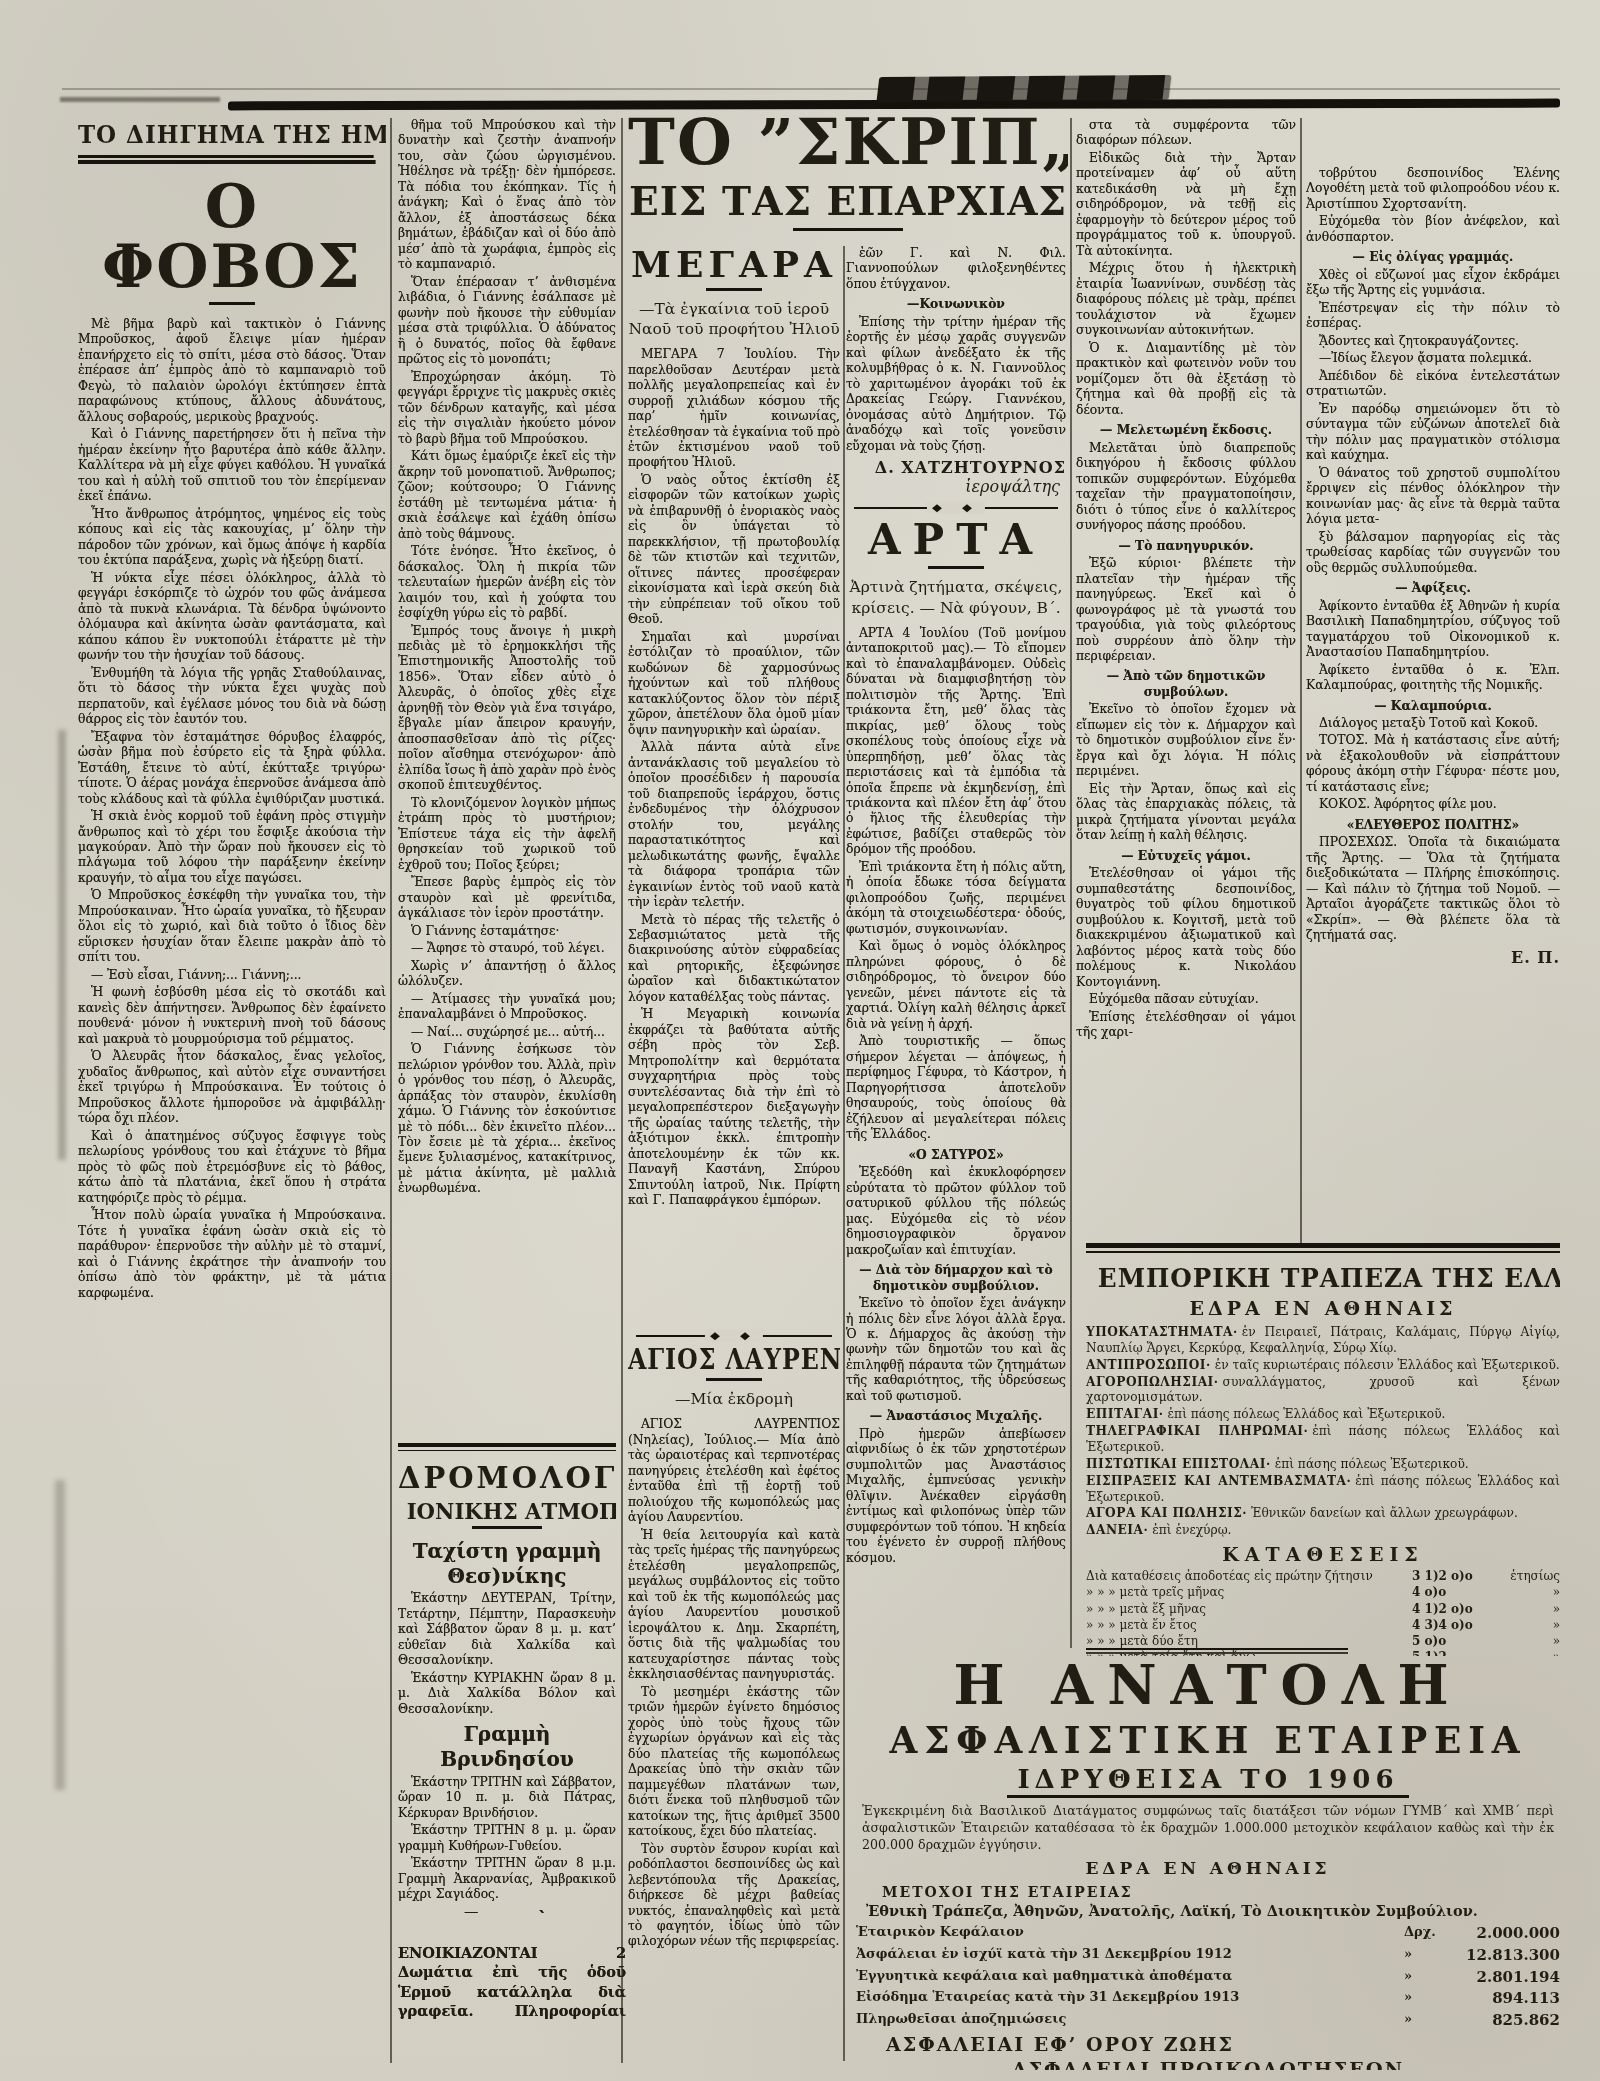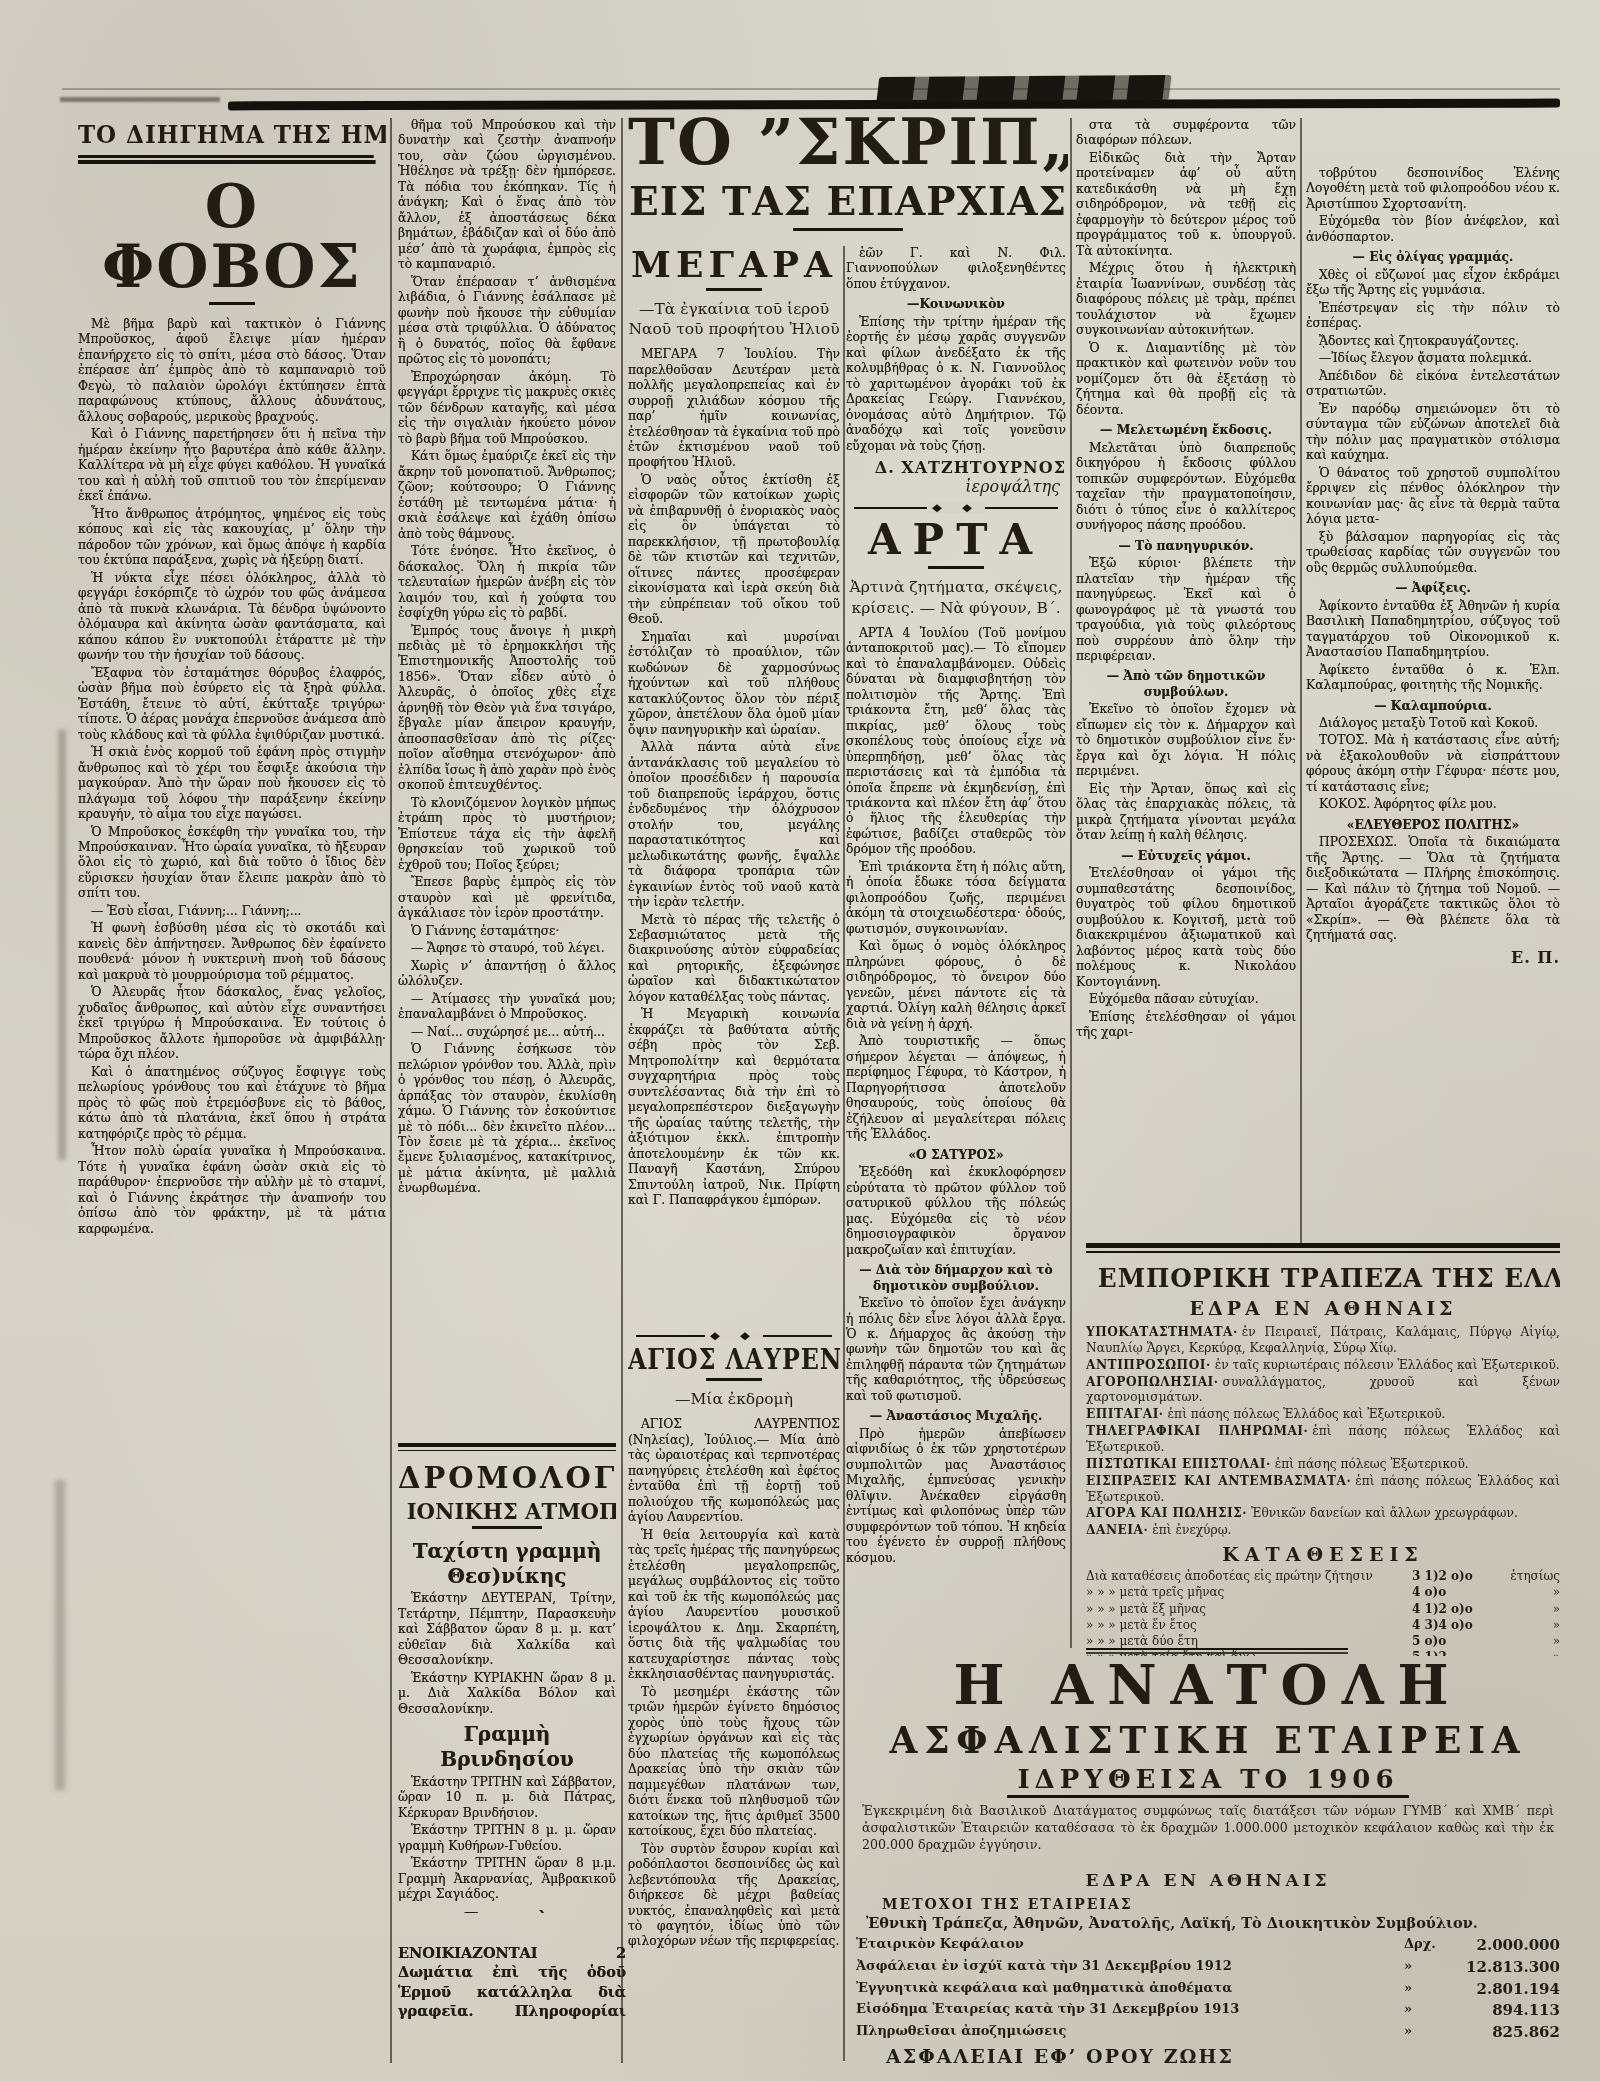--- a/index.html
+++ b/index.html
@@ -125,6 +125,7 @@
         <p class="para">Καὶ ὁ Γιάννης παρετήρησεν ὅτι ἡ πεῖνα τὴν ἡμέραν ἐκείνην ἦτο βαρυτέρα ἀπὸ κάθε ἄλλην. Καλλίτερα νὰ μὴ εἶχε φύγει καθόλου. Ἡ γυναῖκά του καὶ ἡ αὐλὴ τοῦ σπιτιοῦ του τὸν ἐπερίμεναν ἐκεῖ ἐπάνω.</p>
         <p class="para">Ἦτο ἄνθρωπος ἀτρόμητος, ψημένος εἰς τοὺς κόπους καὶ εἰς τὰς κακουχίας, μ’ ὅλην τὴν πάροδον τῶν χρόνων, καὶ ὅμως ἀπόψε ἡ καρδία του ἐκτύπα παράξενα, χωρὶς νὰ ἠξεύρῃ διατί.</p>
         <p class="para">Ἡ νύκτα εἶχε πέσει ὁλόκληρος, ἀλλὰ τὸ φεγγάρι ἐσκόρπιζε τὸ ὠχρόν του φῶς ἀνάμεσα ἀπὸ τὰ πυκνὰ κλωνάρια. Τὰ δένδρα ὑψώνοντο ὁλόμαυρα καὶ ἀκίνητα ὡσὰν φαντάσματα, καὶ κάπου κάπου ἓν νυκτοπούλι ἐτάραττε μὲ τὴν φωνήν του τὴν ἡσυχίαν τοῦ δάσους.</p>
+        <p class="para">Ἐνθυμήθη τὰ λόγια τῆς γρηᾶς Σταθούλαινας, ὅτι τὸ δάσος τὴν νύκτα ἔχει ψυχὰς ποὺ περπατοῦν, καὶ ἐγέλασε μόνος του διὰ νὰ δώσῃ θάρρος εἰς τὸν ἑαυτόν του.</p>
         <p class="para">Ἔξαφνα τὸν ἐσταμάτησε θόρυβος ἐλαφρός, ὡσὰν βῆμα ποὺ ἐσύρετο εἰς τὰ ξηρὰ φύλλα. Ἐστάθη, ἔτεινε τὸ αὐτί, ἐκύτταξε τριγύρω· τίποτε. Ὁ ἀέρας μονάχα ἐπερνοῦσε ἀνάμεσα ἀπὸ τοὺς κλάδους καὶ τὰ φύλλα ἐψιθύριζαν μυστικά.</p>
         <p class="para">Ἡ σκιὰ ἑνὸς κορμοῦ τοῦ ἐφάνη πρὸς στιγμὴν ἄνθρωπος καὶ τὸ χέρι του ἔσφιξε ἀκούσια τὴν μαγκούραν. Ἀπὸ τὴν ὥραν ποὺ ἤκουσεν εἰς τὸ πλάγωμα τοῦ λόφου τὴν παράξενην ἐκείνην κραυγήν, τὸ αἷμα του εἶχε παγώσει.</p>
         <p class="para">Ὁ Μπροῦσκος ἐσκέφθη τὴν γυναῖκα του, τὴν Μπρούσκαιναν. Ἦτο ὡραία γυναῖκα, τὸ ἤξευραν ὅλοι εἰς τὸ χωριό, καὶ διὰ τοῦτο ὁ ἴδιος δὲν εὕρισκεν ἡσυχίαν ὅταν ἔλειπε μακρὰν ἀπὸ τὸ σπίτι του.</p>

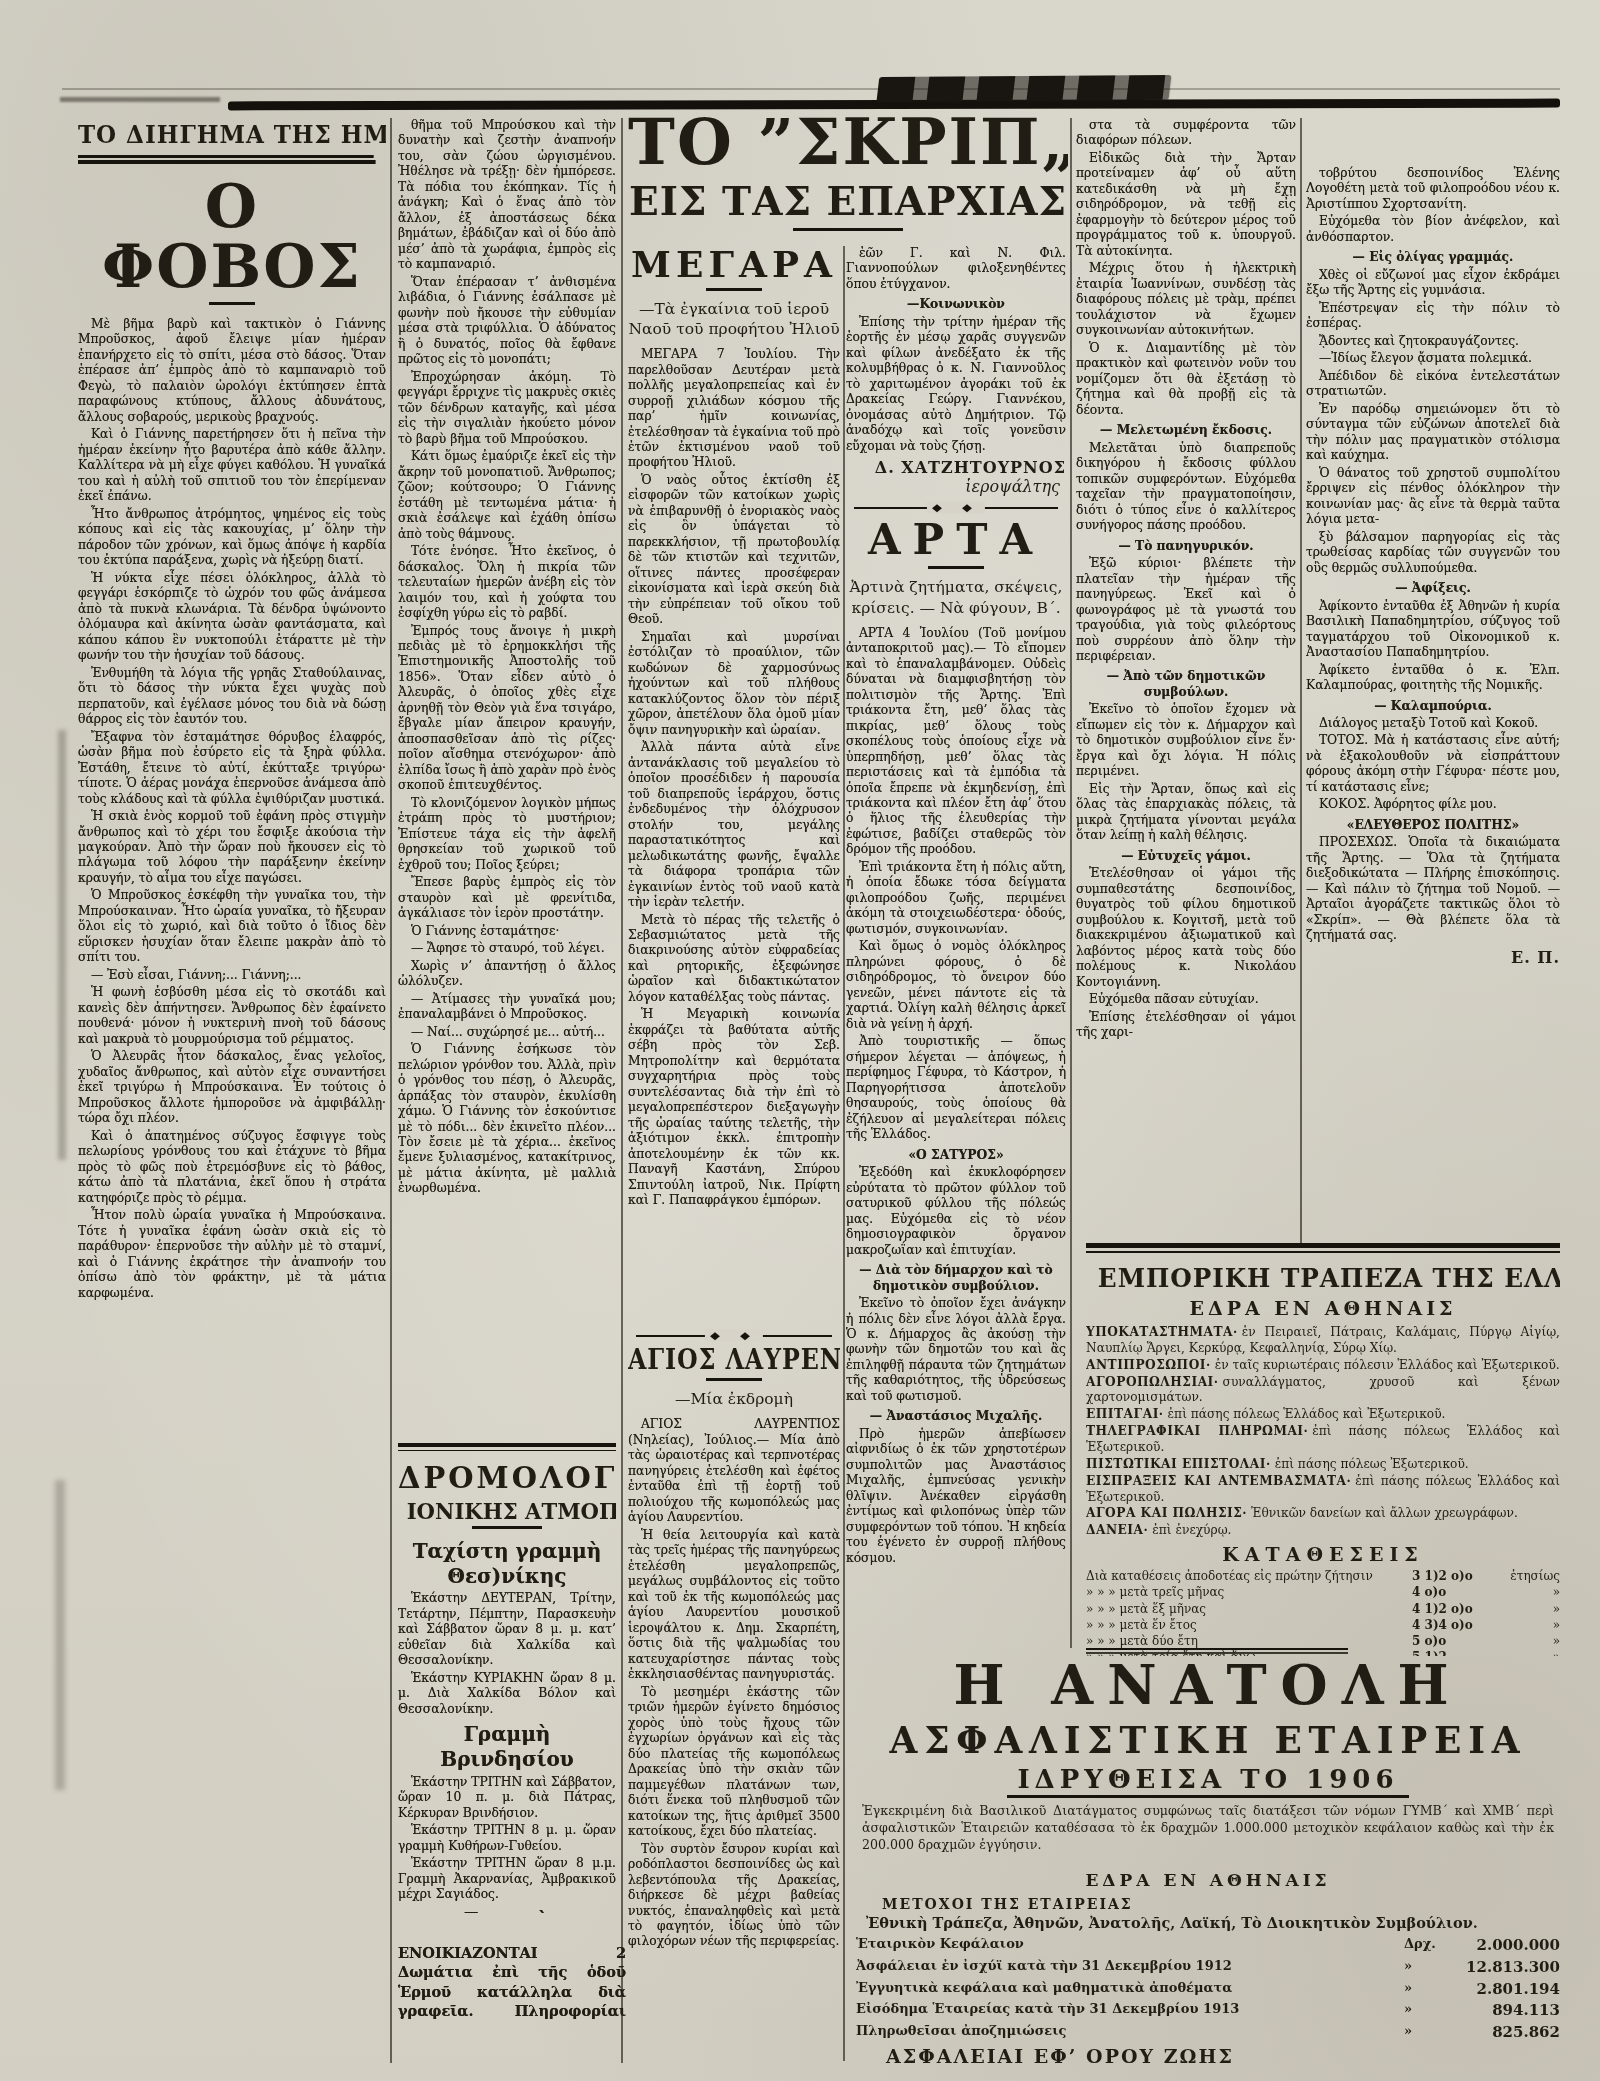--- a/index.html
+++ b/index.html
@@ -66,7 +66,7 @@
            transform:scaleX(.97);transform-origin:center;margin:2px 0 2px;}
   .ana-founded{font-size:26px;font-weight:bold;text-align:center;letter-spacing:5px;margin:2px 0 8px;}
   .ana-founded span{border-bottom:3px solid #17140d;padding:0 10px 1px;}
-  .ana-intro{font-size:12.6px;line-height:1.35;text-align:justify;text-indent:0;margin:0 6px 17px;}
+  .ana-intro{font-size:12.6px;line-height:1.35;text-align:justify;text-indent:0;margin:0 6px 5px;}
   .ana-seat{font-size:17px;font-weight:bold;text-align:center;letter-spacing:4px;margin:1px 0 6px;}
   .ana-sh-title{font-size:14px;font-weight:bold;letter-spacing:2px;margin:0 0 2px 26px;}
   .ana-sh{font-size:14.5px;font-weight:bold;text-indent:0;margin:0 0 4px 10px;}

